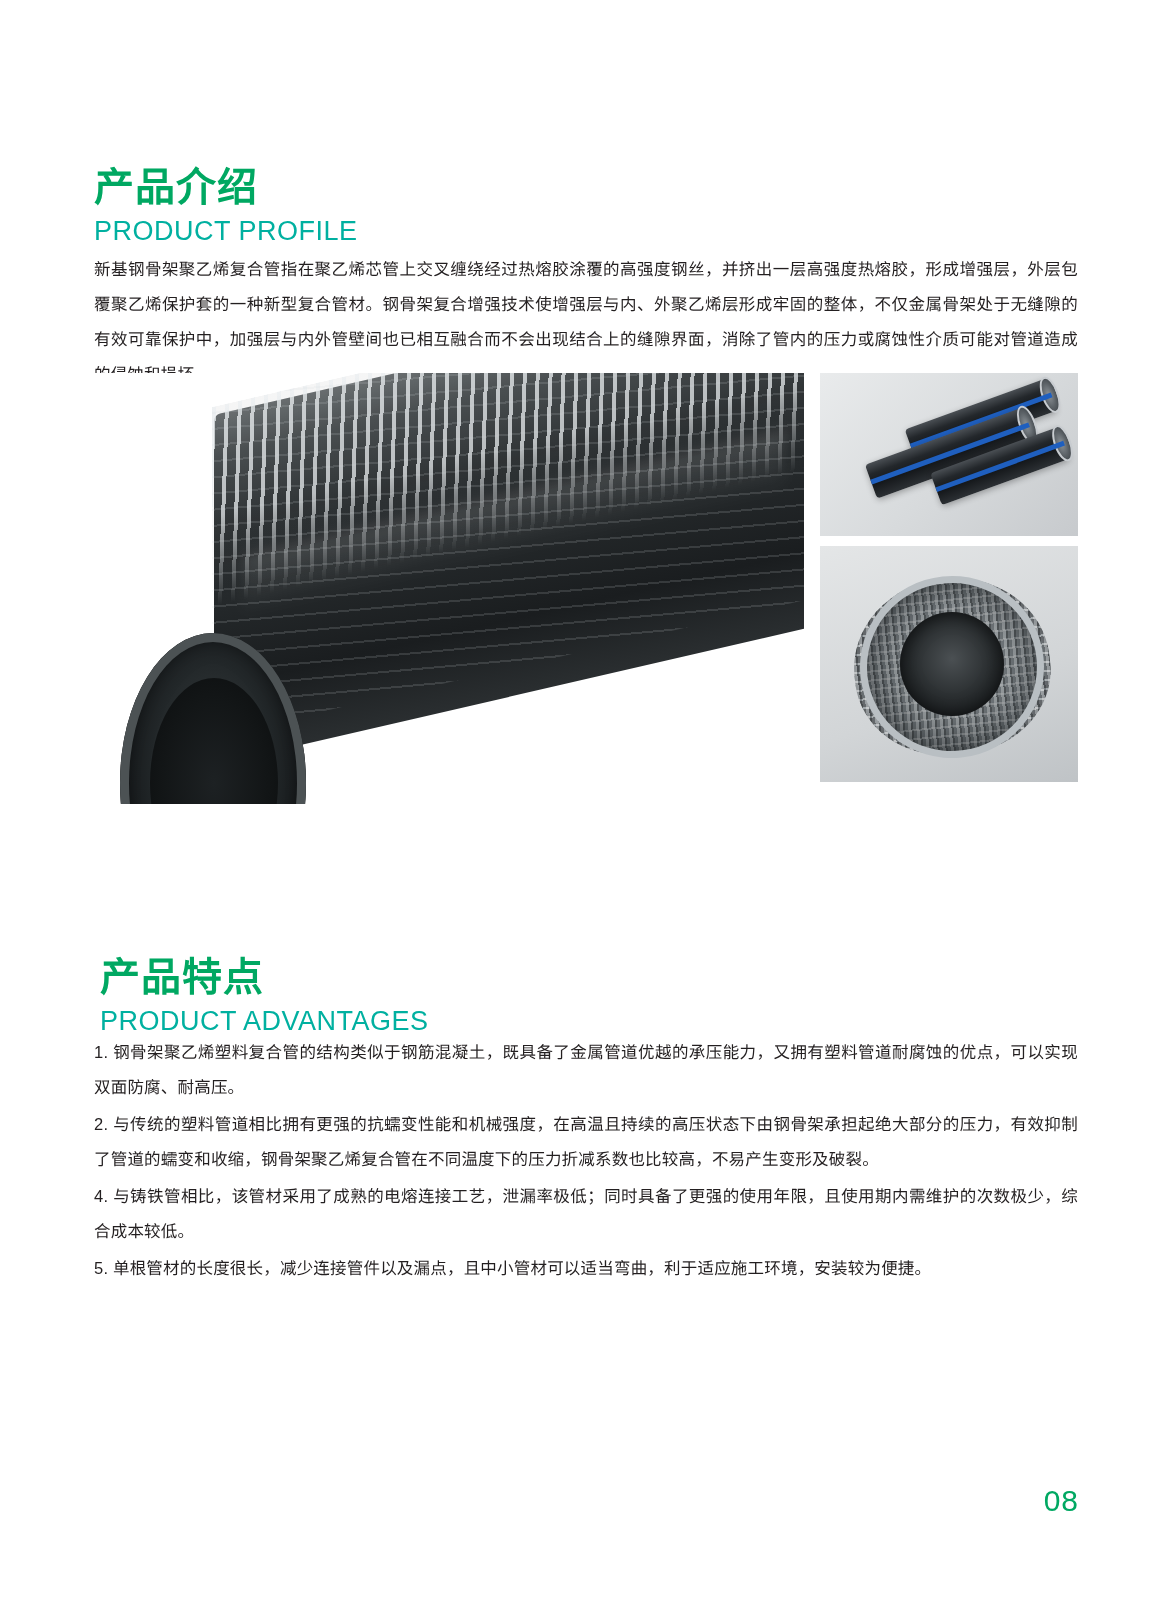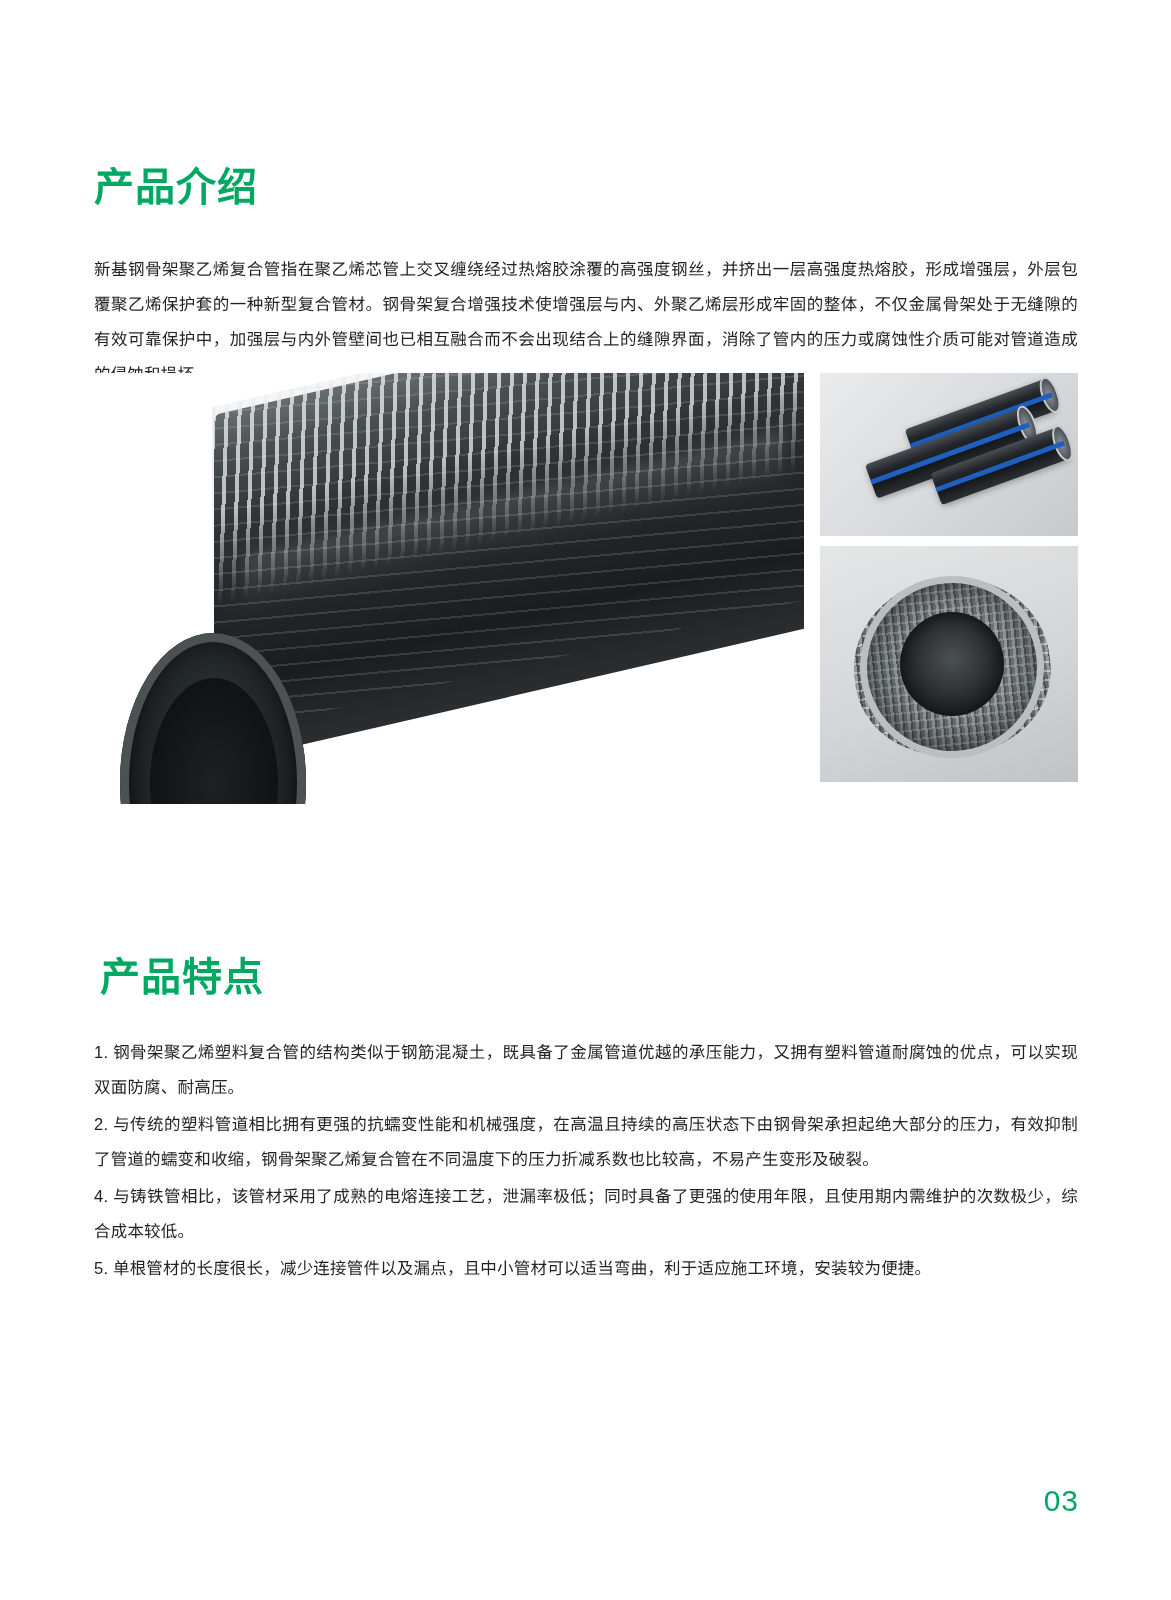--- a/index.html
+++ b/index.html
@@ -303,6 +303,7 @@
 
   <div class="section-heading" id="profile-heading">
     <h1 class="heading-cn">产品介绍</h1>
+    <h2 class="heading-en">PRODUCT PROFILE</h2>
   </div>
 
   <p class="body-text" id="profile-paragraph">新基钢骨架聚乙烯复合管指在聚乙烯芯管上交叉缠绕经过热熔胶涂覆的高强度钢丝，并挤出一层高强度热熔胶，形成增强层，外层包覆聚乙烯保护套的一种新型复合管材。钢骨架复合增强技术使增强层与内、外聚乙烯层形成牢固的整体，不仅金属骨架处于无缝隙的有效可靠保护中，加强层与内外管壁间也已相互融合而不会出现结合上的缝隙界面，消除了管内的压力或腐蚀性介质可能对管道造成的侵蚀和损坏。</p>

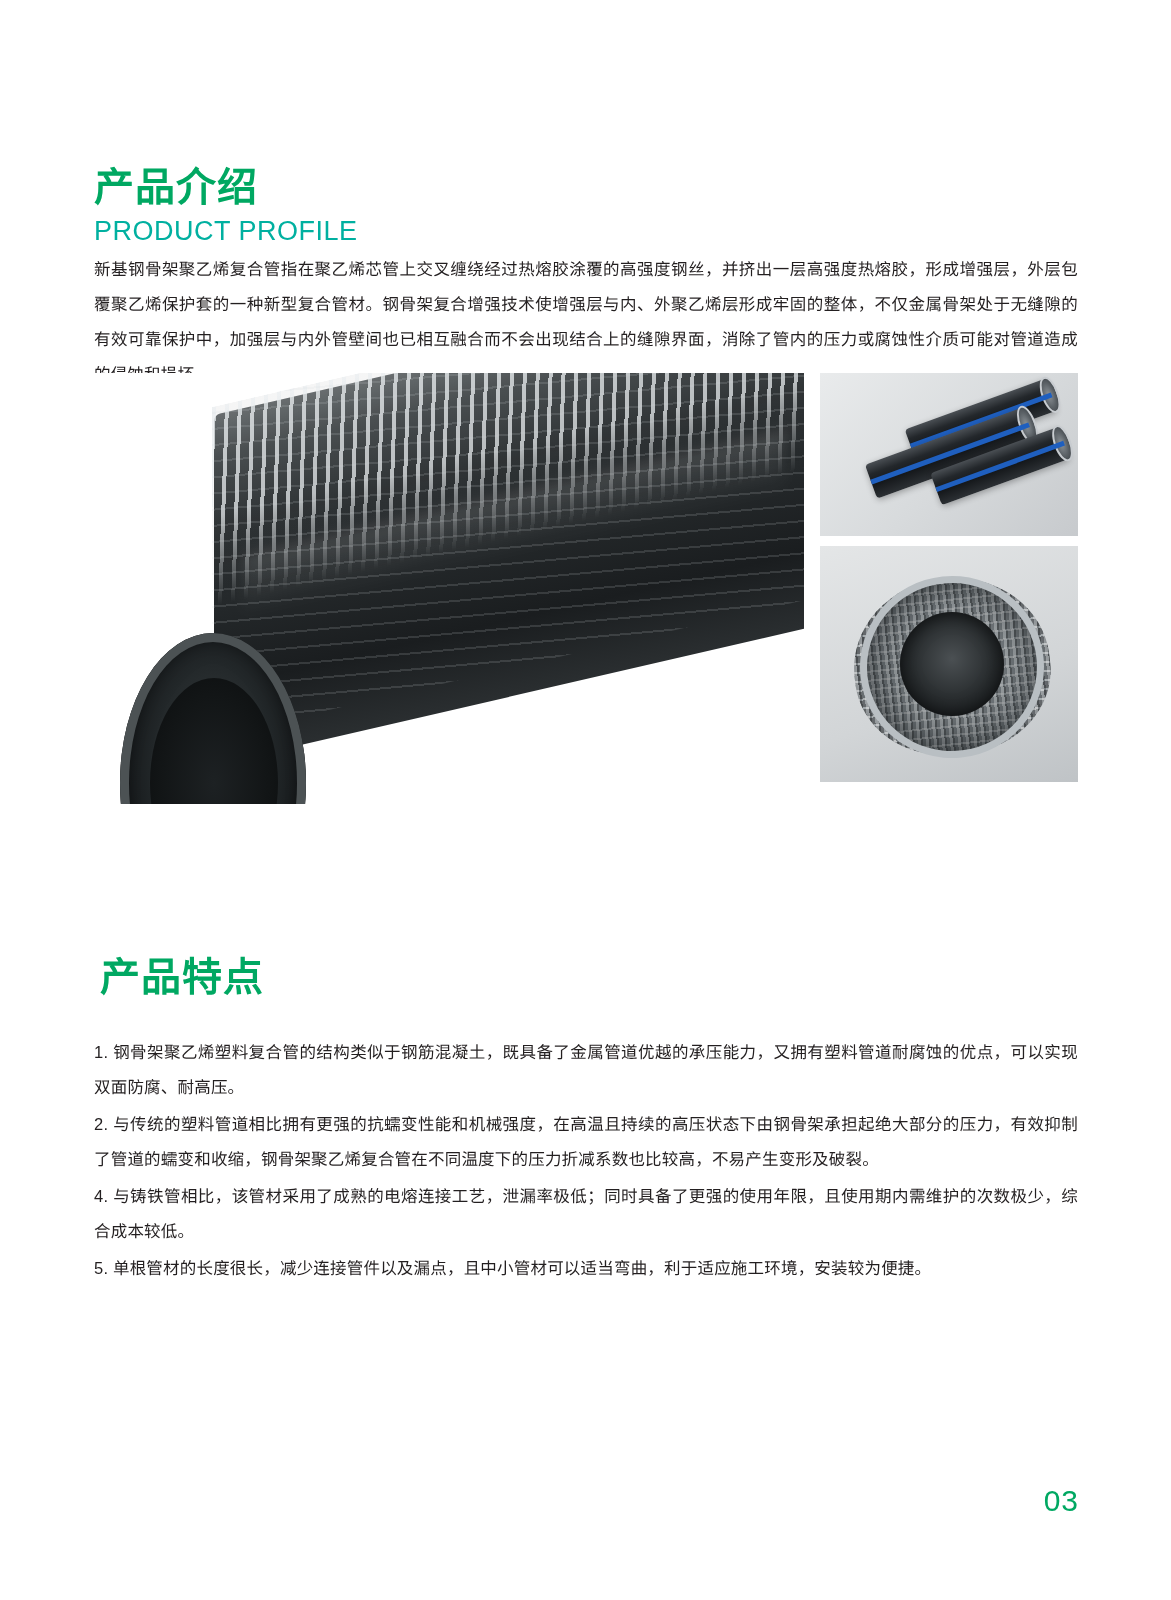--- a/index.html
+++ b/index.html
@@ -341,6 +341,7 @@
 
   <div class="section-heading" id="advantages-heading">
     <h1 class="heading-cn">产品特点</h1>
+    <h2 class="heading-en">PRODUCT ADVANTAGES</h2>
   </div>
 
   <div id="advantages-list">

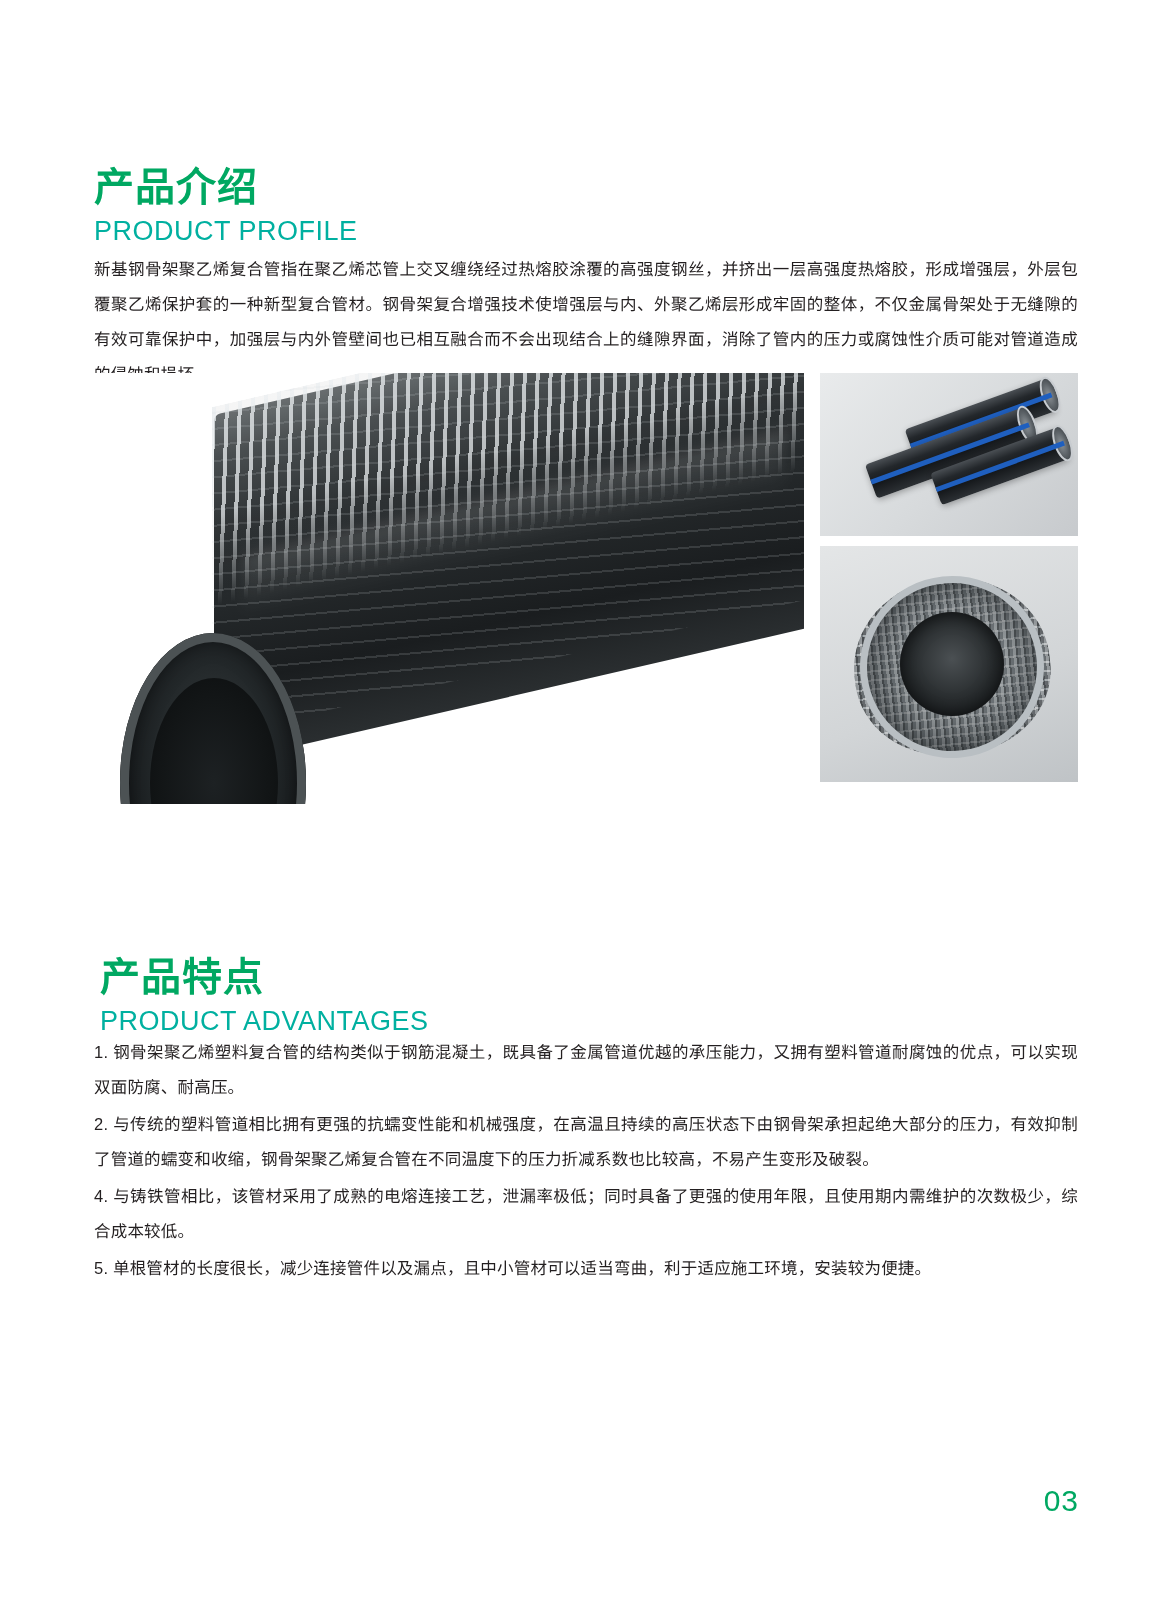--- a/index.html
+++ b/index.html
@@ -351,7 +351,7 @@
     <p class="adv-item">5. 单根管材的长度很长，减少连接管件以及漏点，且中小管材可以适当弯曲，利于适应施工环境，安装较为便捷。</p>
   </div>
 
-  <div id="page-number">03</div>
+  <div id="page-number">08</div>
 
 </div>
 

